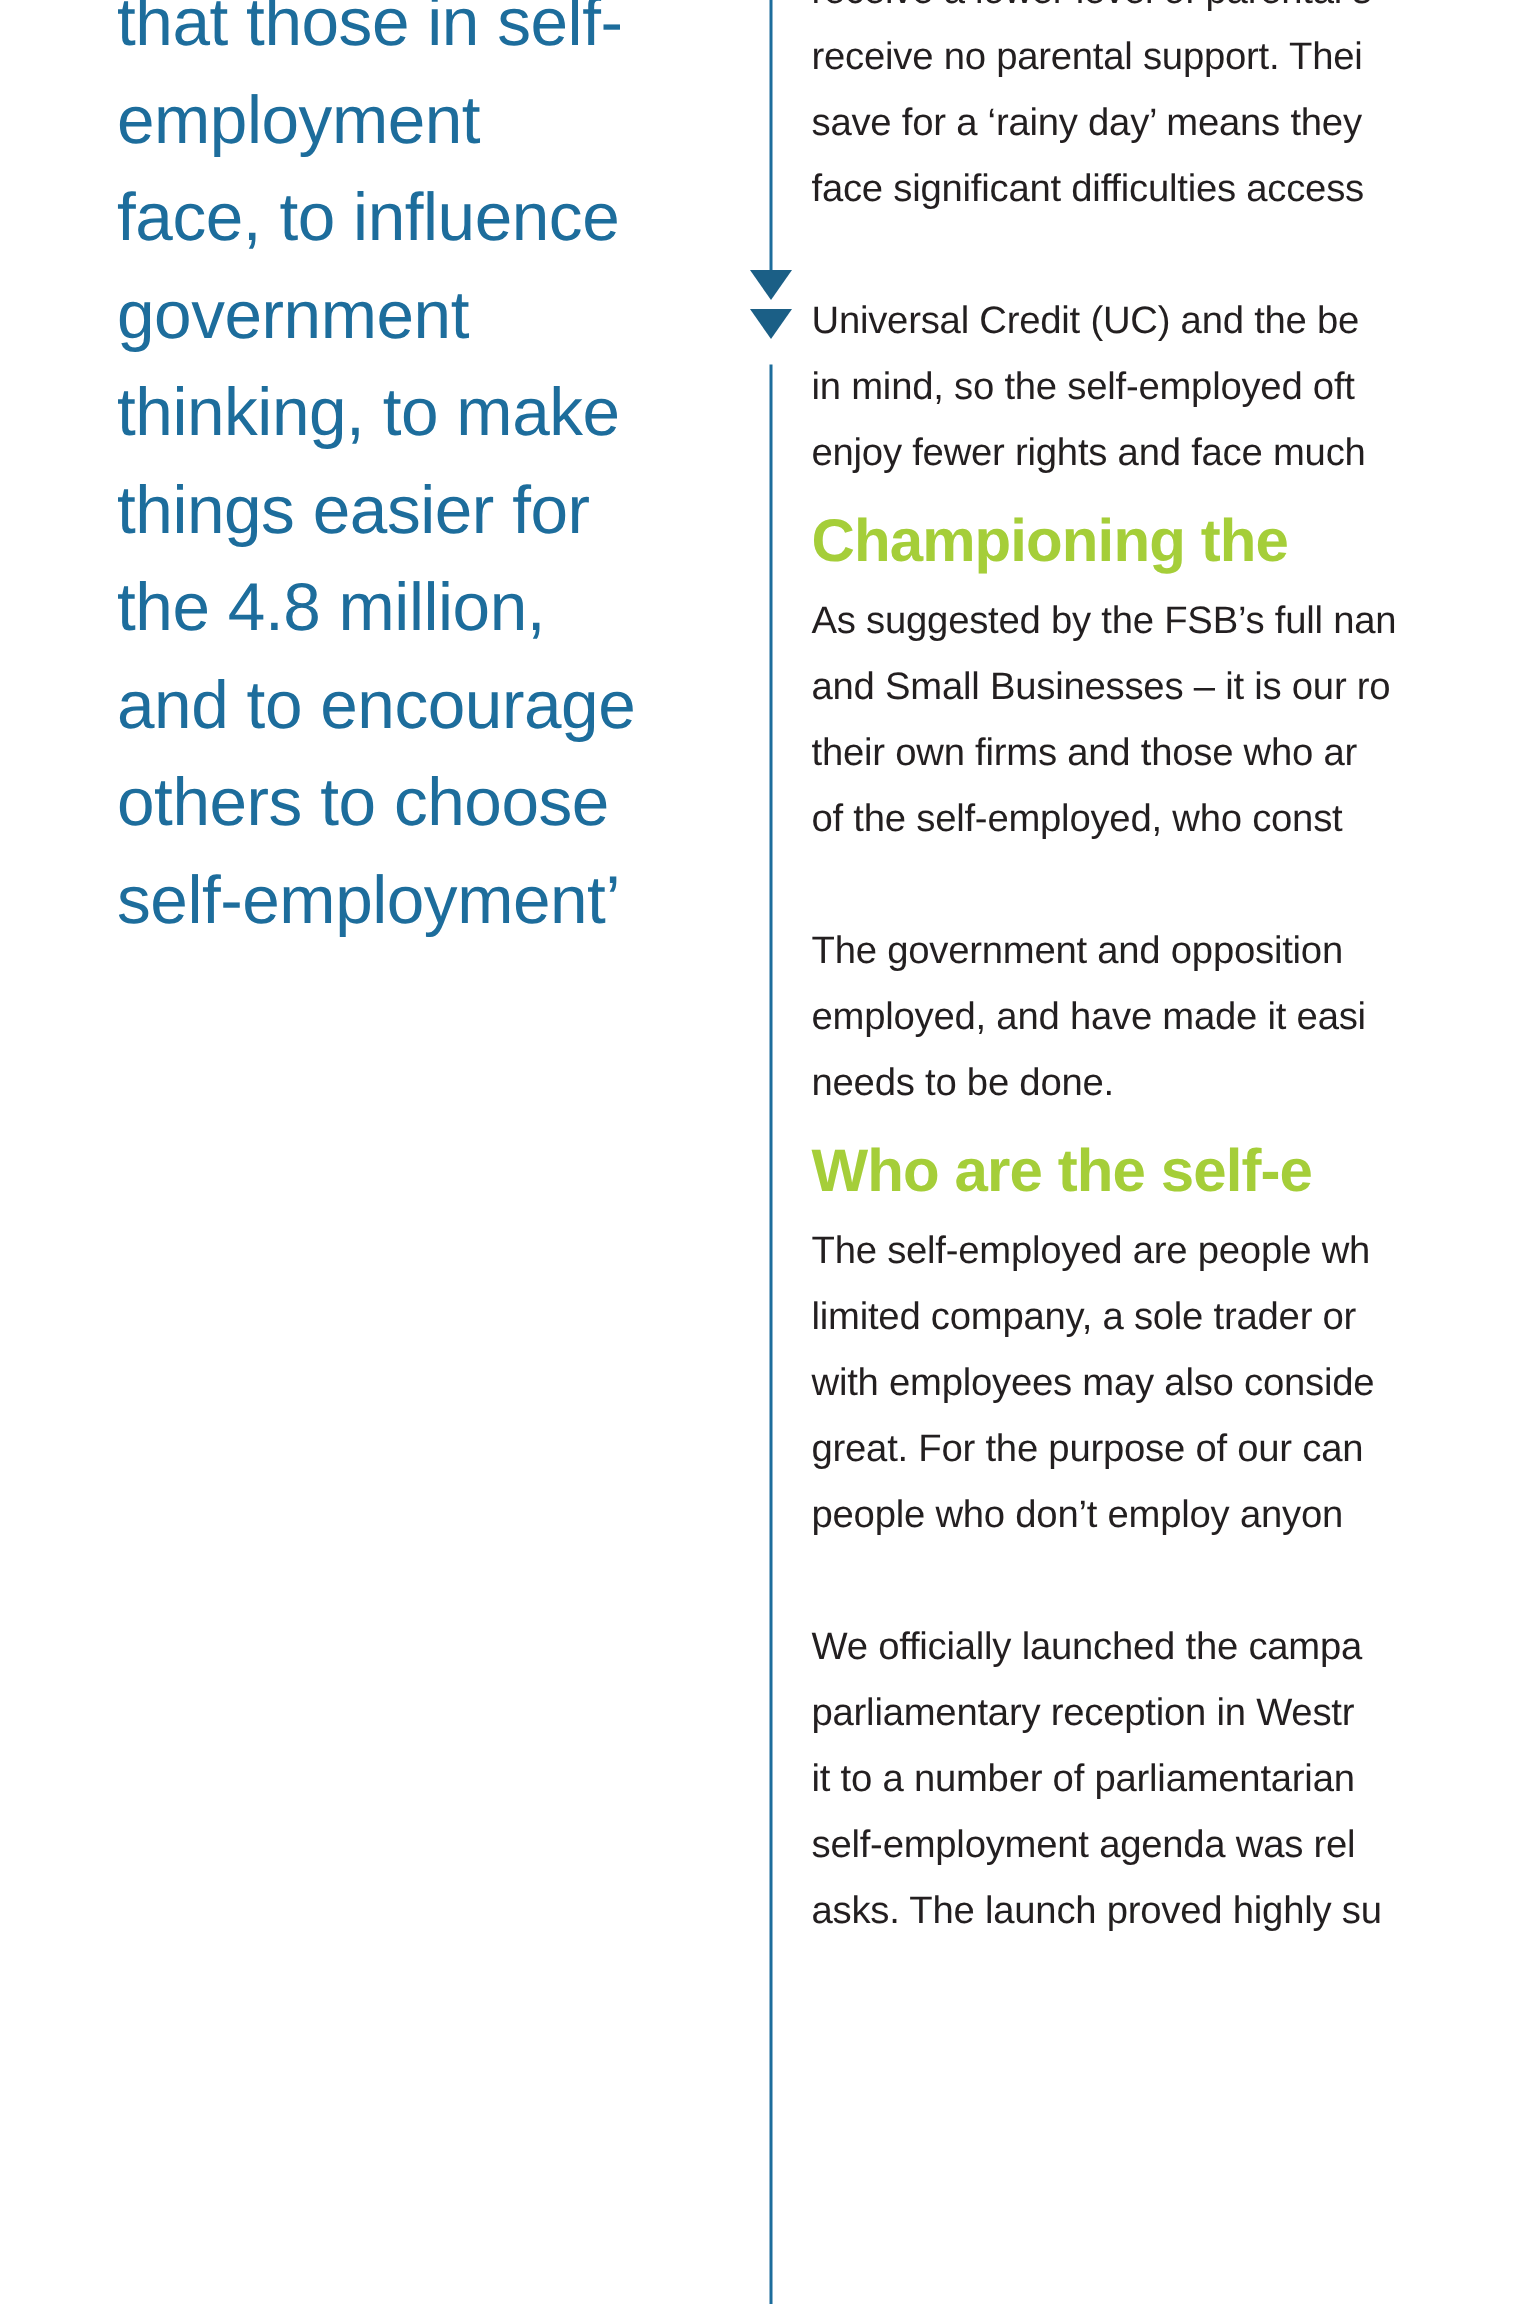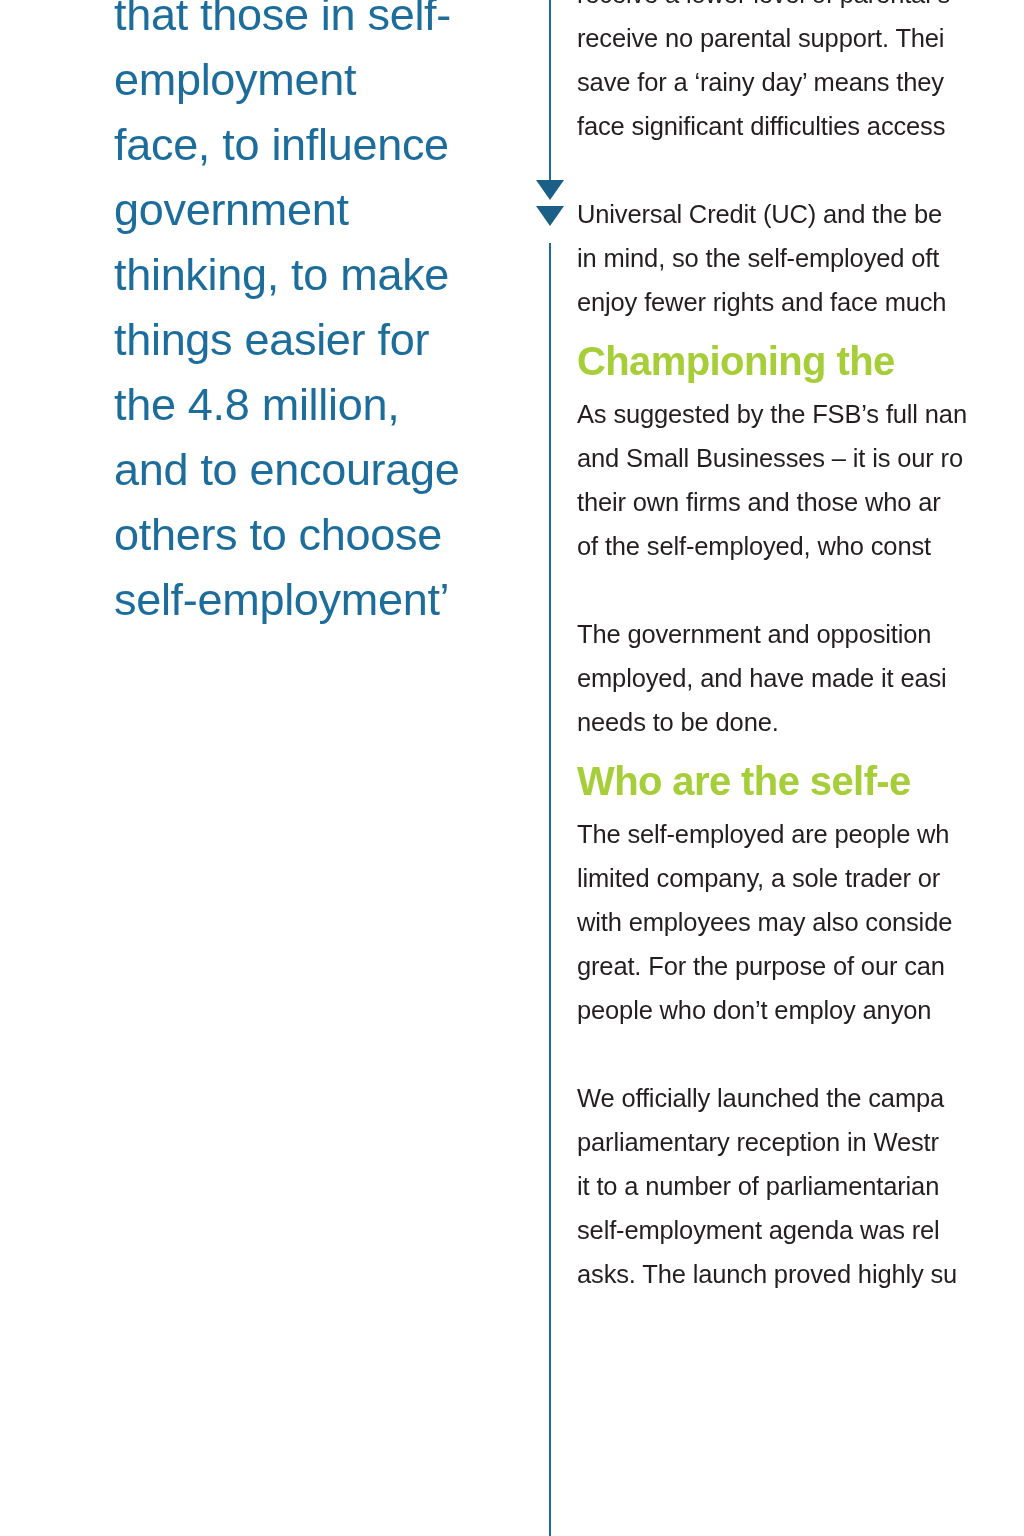--- a/index.html
+++ b/index.html
@@ -18,7 +18,6 @@
     width: 842px;
     height: 1536px;
     background: #ffffff;
-    margin-left: 36px;
   }
 
   

